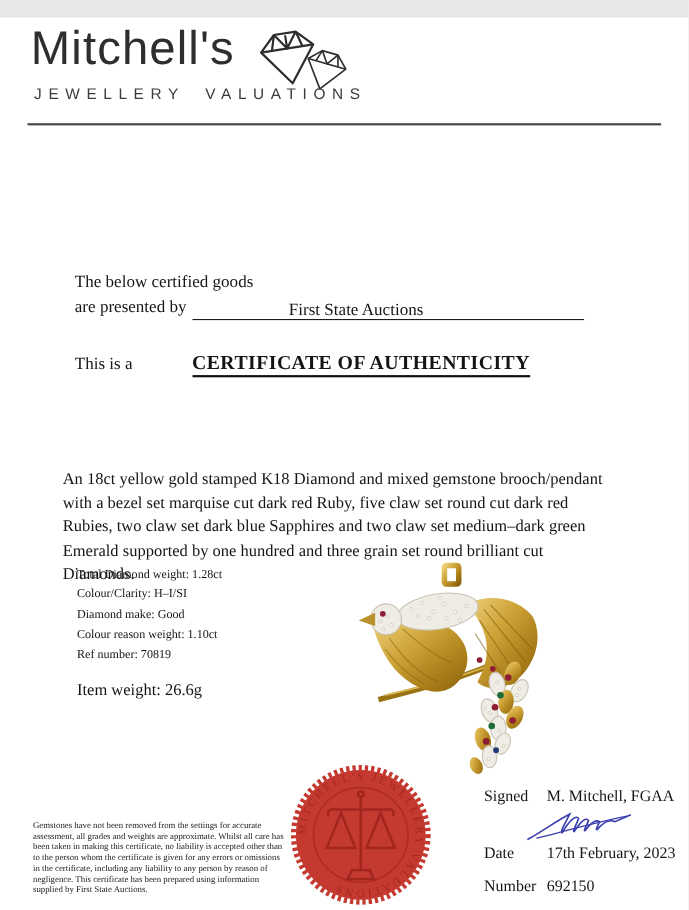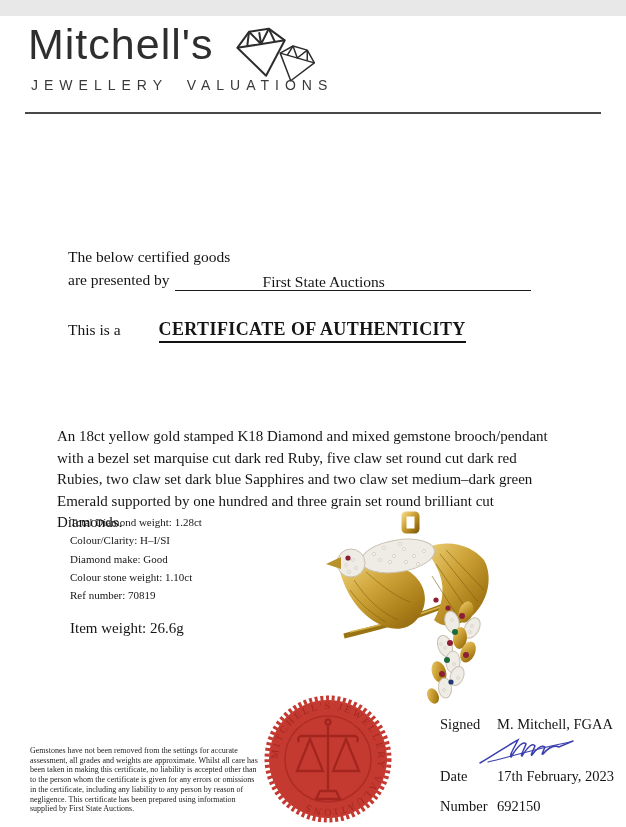--- a/index.html
+++ b/index.html
@@ -42,7 +42,7 @@
     text-indent:88px; height:21px; vertical-align:bottom; margin-left:5px;
   }
   
-  .title-row { position:absolute; left:68px; top:303px; display:flex; align-items:baseline; gap:38px; }
+  .title-row { position:absolute; left:68px; top:303px; display:flex; align-items:baseline; gap:54px; }
   .title-prefix { font-size:15.5px; }
   .cert-heading {
     font-size:18px; font-weight:bold; letter-spacing:0.4px;

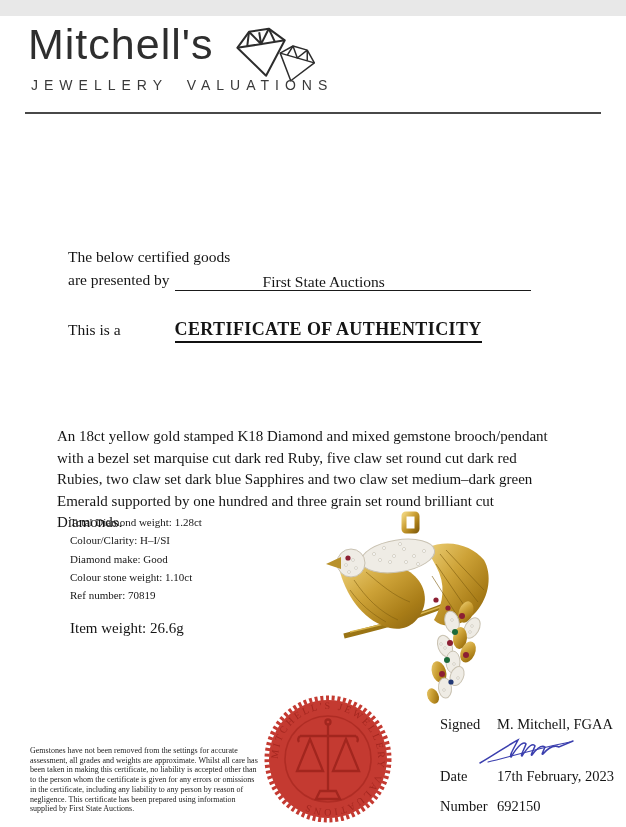--- a/index.html
+++ b/index.html
@@ -112,7 +112,7 @@
     <div>Total Diamond weight: 1.28ct</div>
     <div>Colour/Clarity: H–I/SI</div>
     <div>Diamond make: Good</div>
-    <div>Colour stone weight: 1.10ct</div>
+    <div>Colour reason weight: 1.10ct</div>
     <div>Ref number: 70819</div>
   </div>
   <div class="item-weight">Item weight: 26.6g</div>

